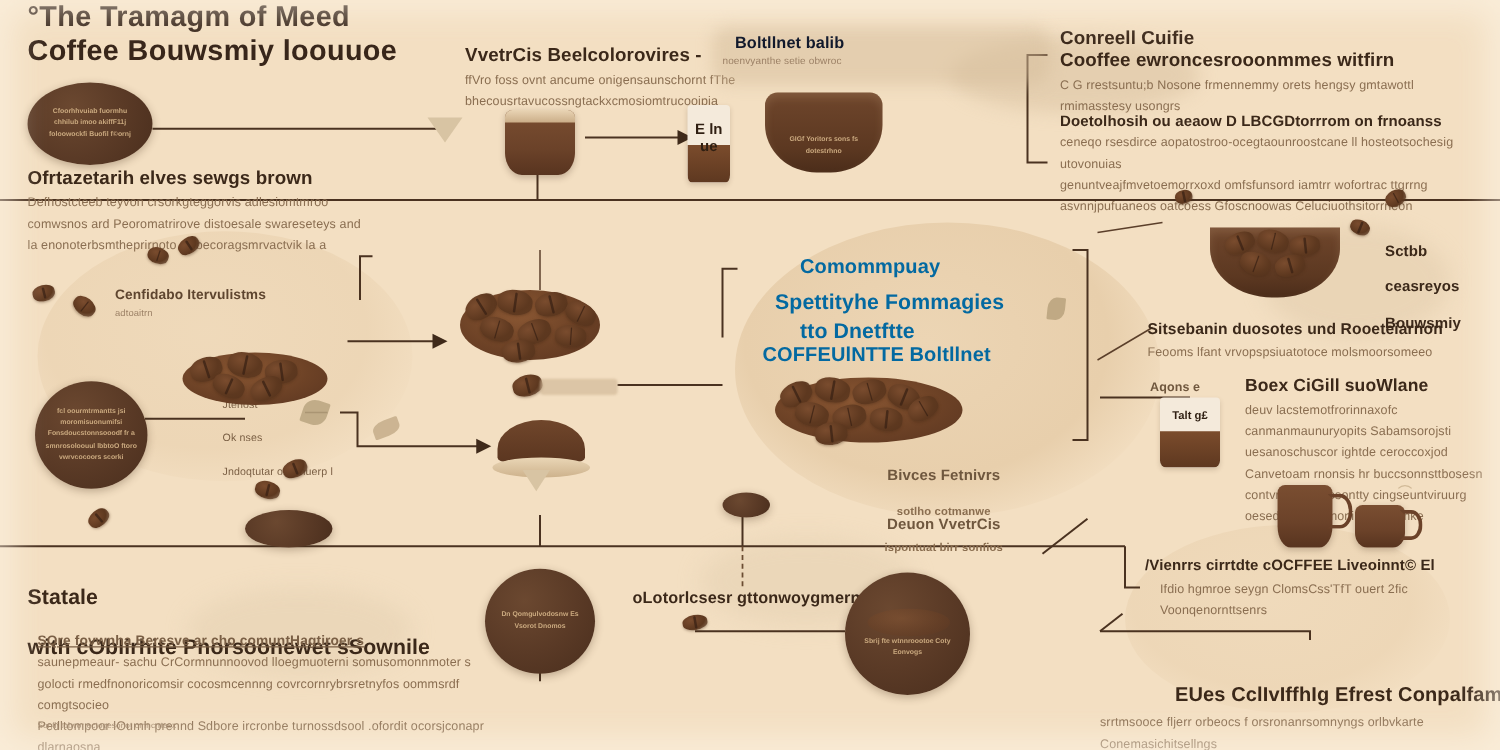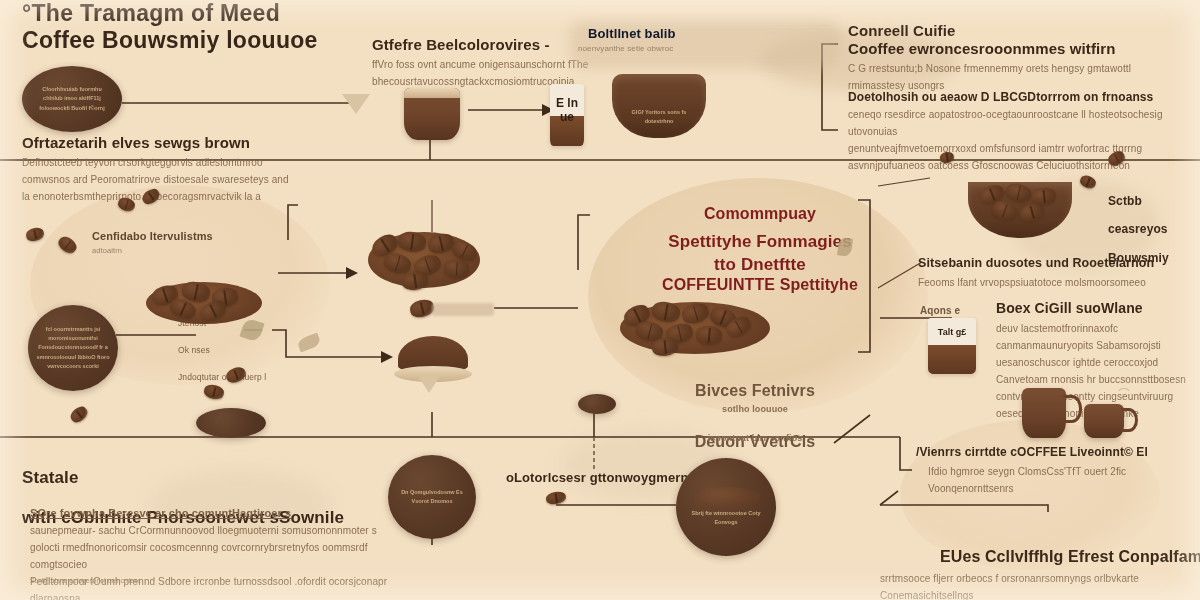--- a/index.html
+++ b/index.html
@@ -320,7 +320,7 @@
 comwsnos ard Peoromatrirove distoesale swareseteys and
 la enonoterbsmtheprirnoto Sobecoragsmrvactvik la a</div>
 
-  <div class="t head blur1" style="left:372px; top:36px; width:260px;">Gtfefre Beelcolorovires -</div>
+  <div class="t head blur1" style="left:372px; top:36px; width:260px;">VvetrCis Beelcolorovires -</div>
   <div class="t body blur2" style="left:372px; top:56px; width:260px;">ffVro foss ovnt ancume onigensaunschornt fThe
 bhecousrtavucossngtackxcmosiomtrucooipia</div>
 

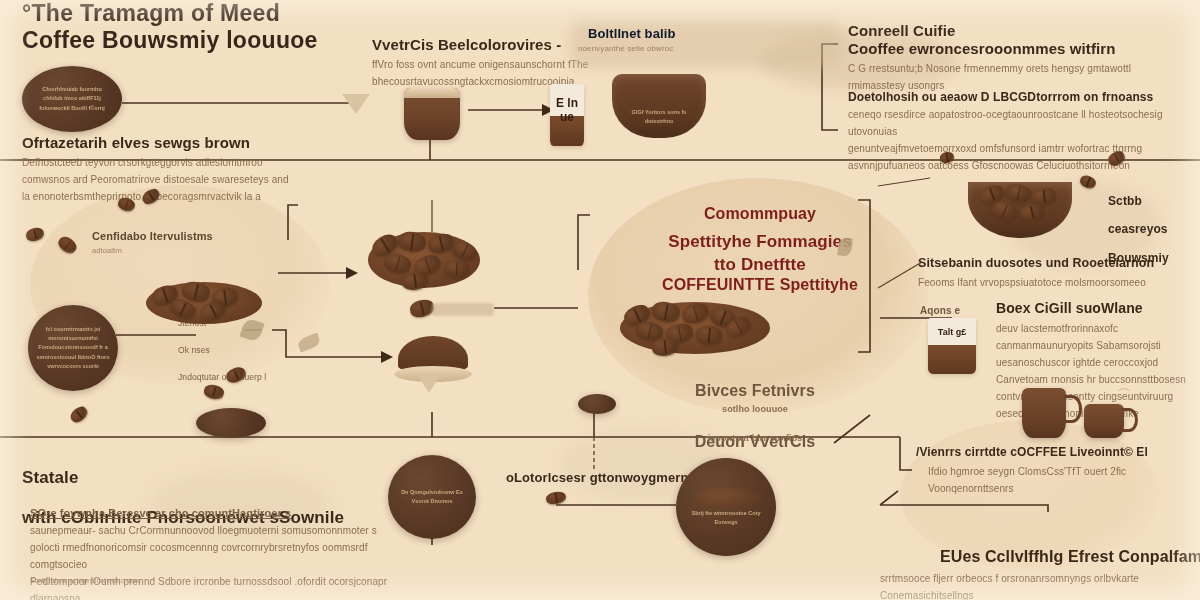--- a/index.html
+++ b/index.html
@@ -79,8 +79,7 @@
   .center-head {
     font-size: 16px;
     font-weight: bold;
-    text-align: center;
-    color: #7f1d1d;
+    color: #0369a1;
   }
   .center-sub {
     font-size: 10px;

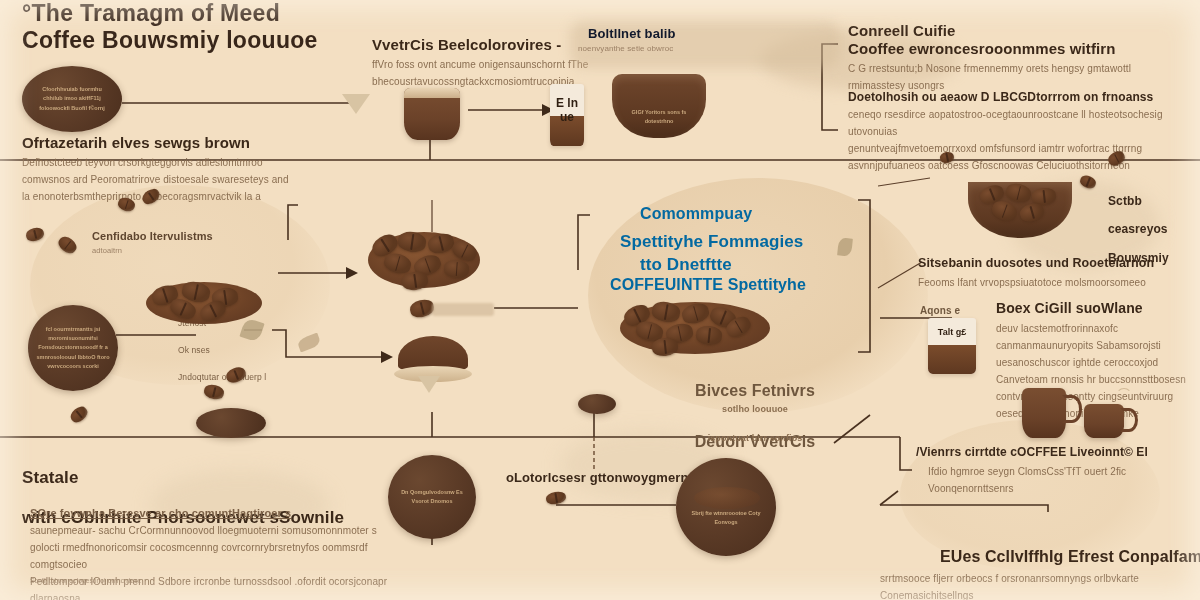--- a/index.html
+++ b/index.html
@@ -411,7 +411,7 @@
   <div class="t center-head blur1" style="left:640px; top:205px; width:240px;">Comommpuay</div>
   <div class="t center-head blur1" style="left:620px; top:232px; width:280px; font-size:17px;">Spettityhe Fommagies</div>
   <div class="t center-head blur1" style="left:640px; top:255px; width:240px; font-size:17px;">tto Dnetftte</div>
-  <div class="t center-head blur1" style="left:610px; top:276px; width:300px; font-size:16px;">COFFEUlNTTE Spettityhe</div>
+  <div class="t center-head blur1" style="left:610px; top:276px; width:300px; font-size:16px;">COFFEUlNTTE Boltllnet</div>
 
   <div class="bowl-beans" style="left:620px; top:302px; width:150px; height:52px;"></div>
   <div class="bean" style="left:624px;top:306px;width:26px;height:19px;transform:rotate(-26deg);"></div>

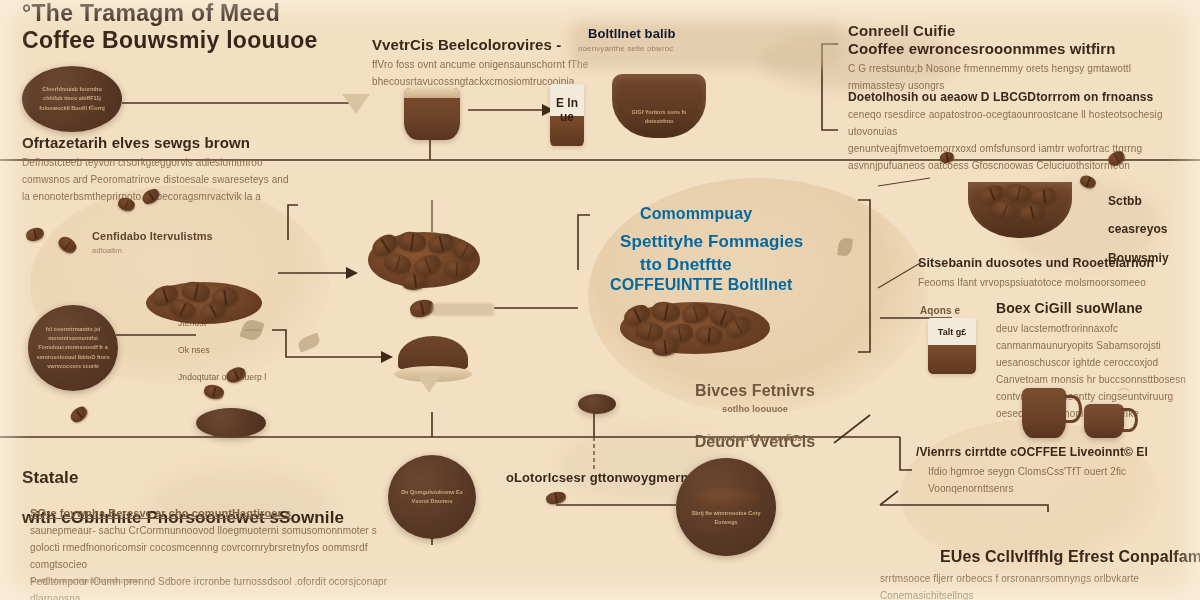--- a/index.html
+++ b/index.html
@@ -426,7 +426,7 @@
 
   <div class="leaf" style="left:838px; top:238px; width:14px; height:18px; background:#b8a27c; transform:rotate(6deg);"></div>
 
-  <div class="t center-sub blur1" style="left:640px; top:352px; width:230px; font-size:16px;">
+  <div class="t center-sub blur1" style="left:640px; top:352px; width:230px; font-size:12px;">
     <span>Bivces Fetnivrs</span><br>
     <span>Deuon VvetrCis</span>
   </div>

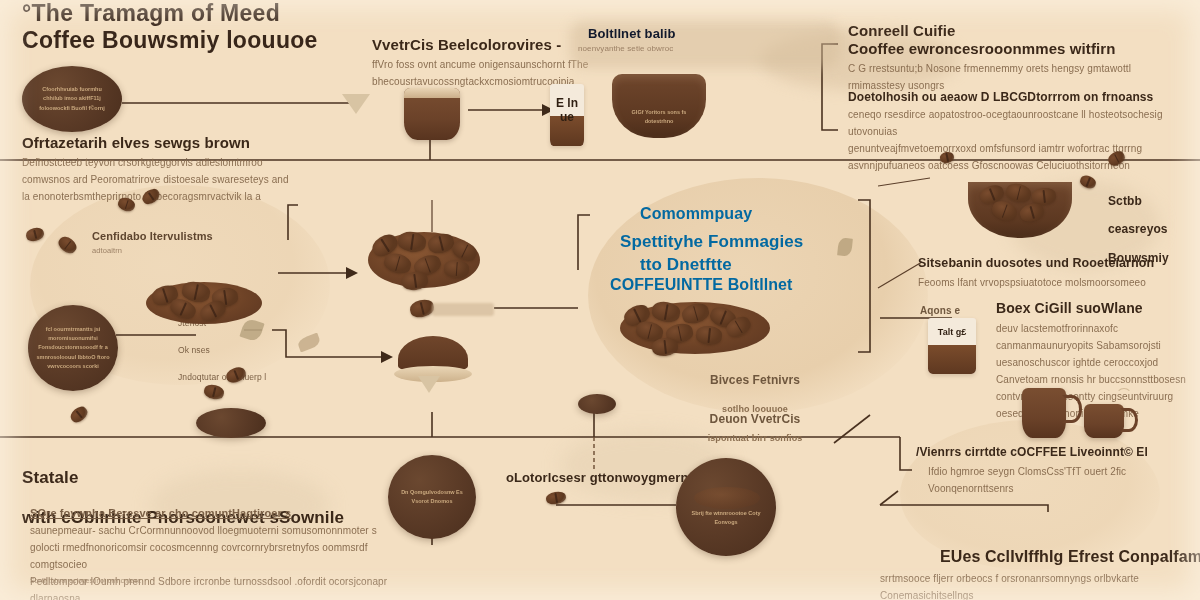--- a/index.html
+++ b/index.html
@@ -431,7 +431,7 @@
     <span>Deuon VvetrCis</span>
   </div>
   <div class="t center-sub blur2" style="left:650px; top:388px; width:210px; font-size:9px; color:#8a6e50;">
-    <span>sotlho loouuoe</span><br>
+    <span>sotlho cotmanwe</span><br>
     <span>ispontuat birr sonfios</span>
   </div>
 

